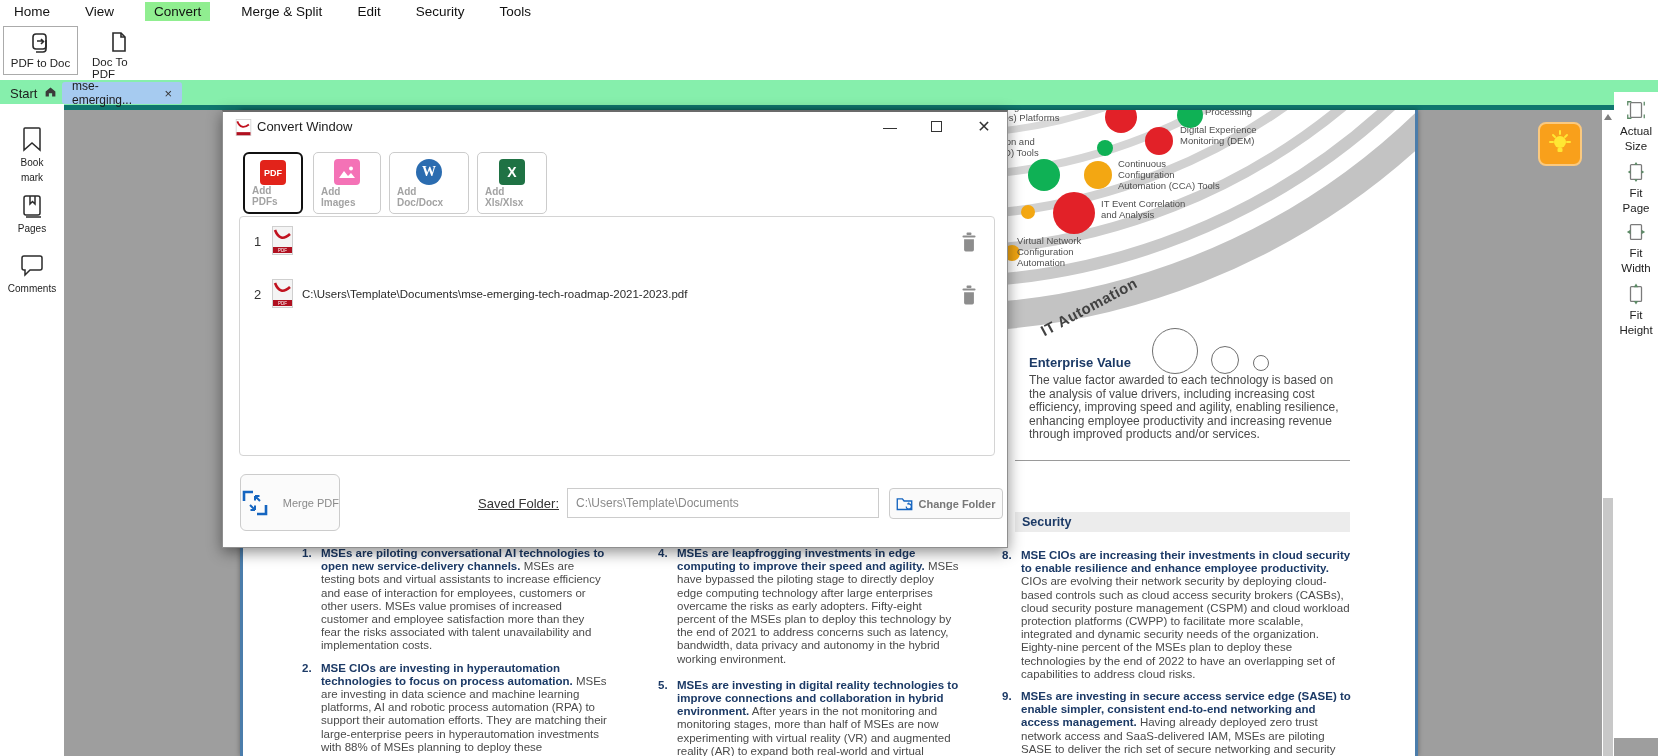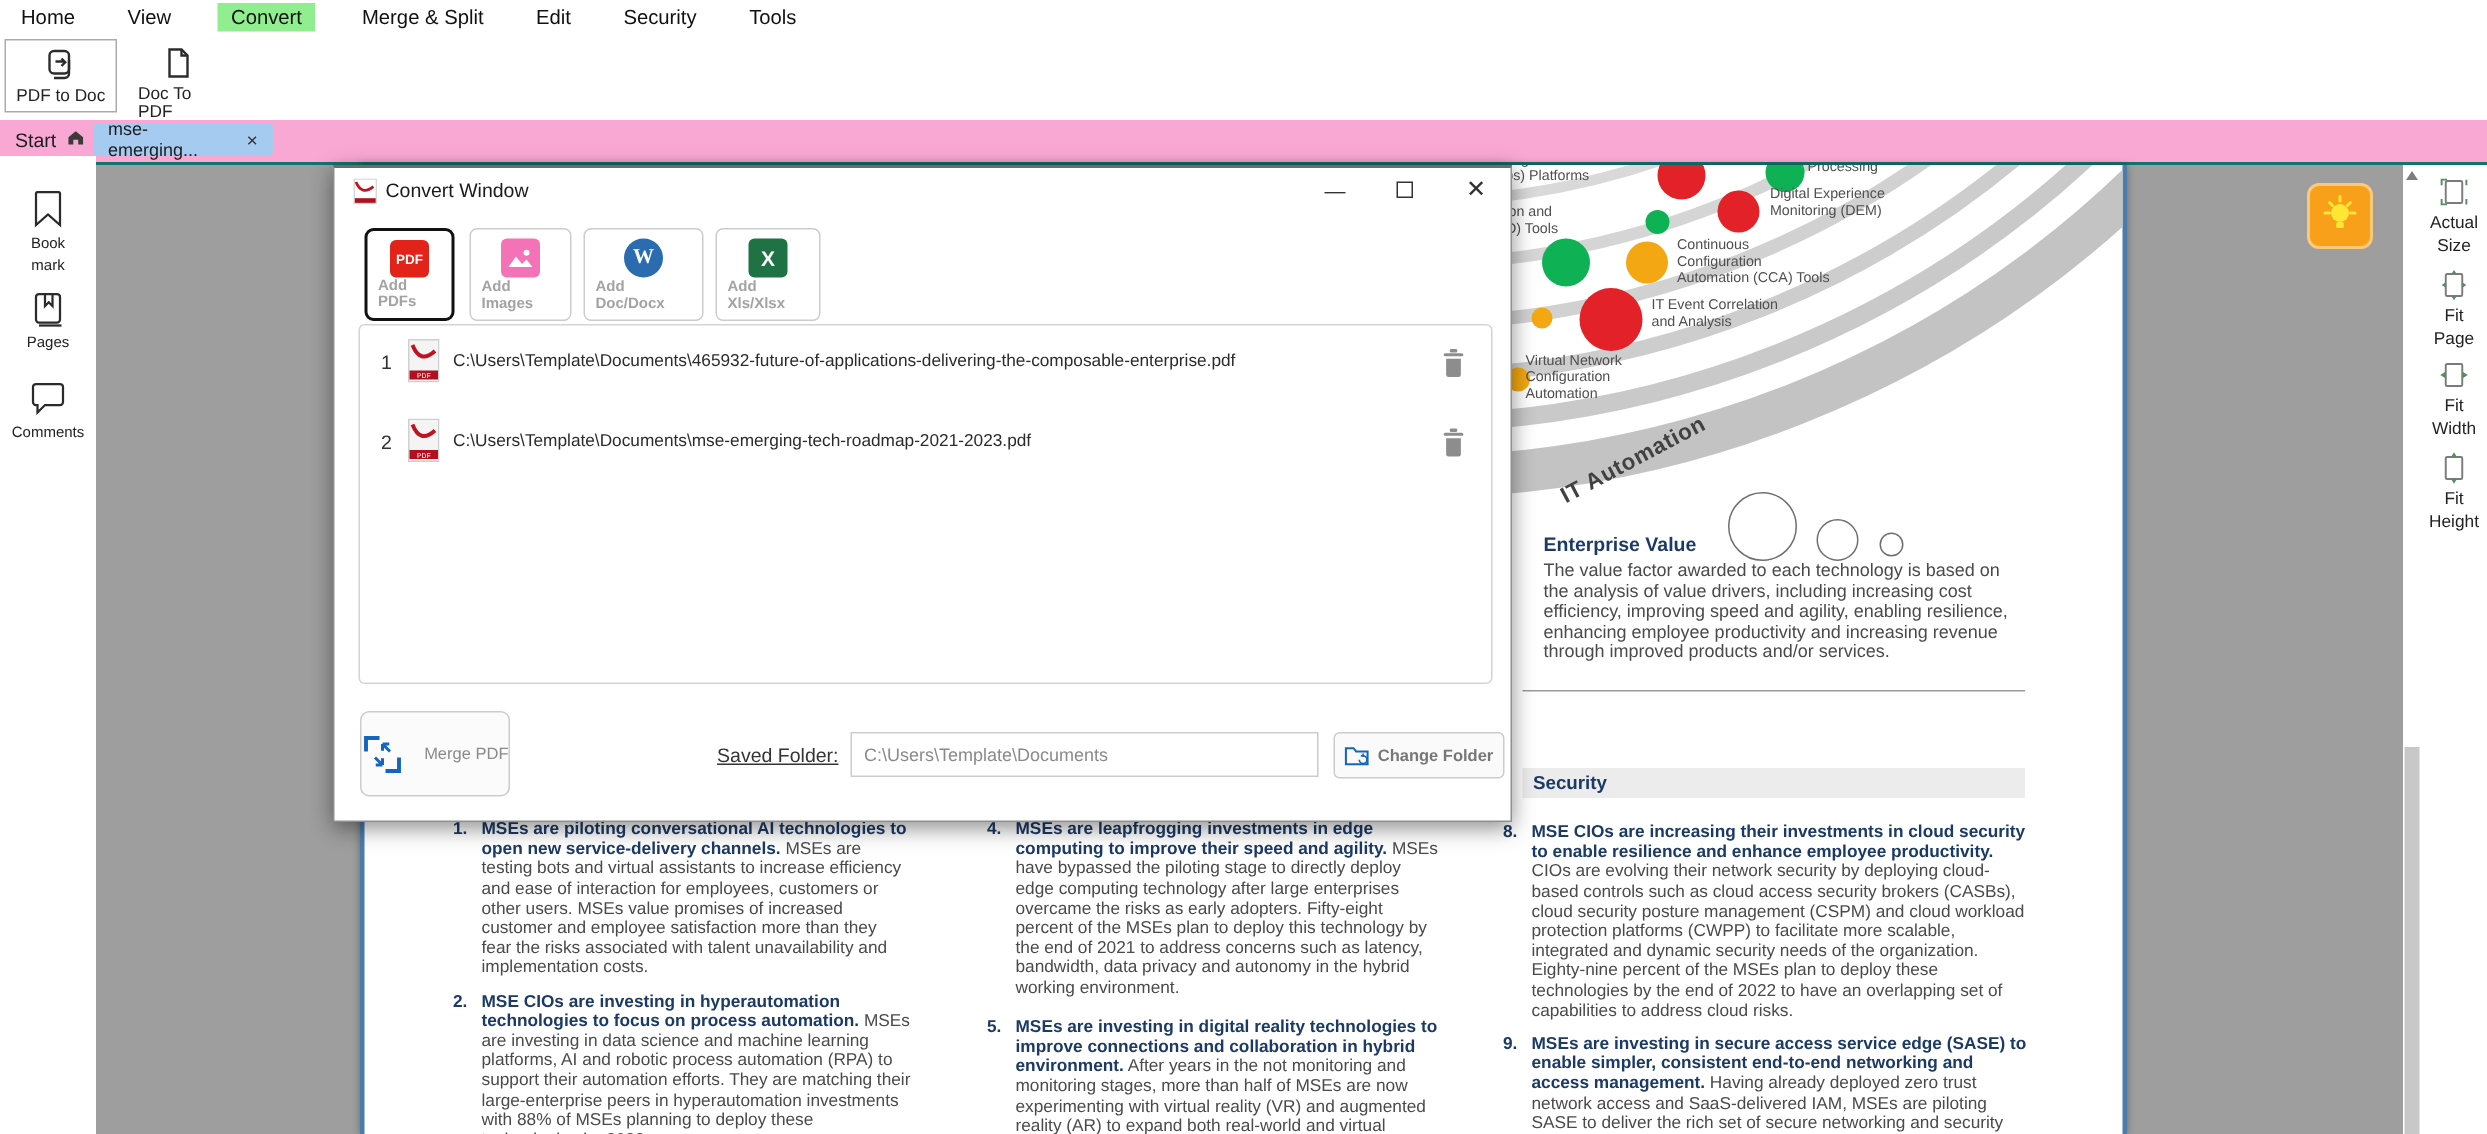--- a/index.html
+++ b/index.html
@@ -18,8 +18,8 @@
     align-items:center; justify-content:space-between; padding:4px 6px 20px; font-size:11.5px; color:#222; }
   .tool-btn.selected { border:1px solid #ababab; }
 
-  #tabstrip { position:absolute; left:0; top:80px; width:1658px; height:30px; background:#f9a8d4;
-    border-bottom:2px solid #0f766e; }
+  #tabstrip { position:absolute; left:0; top:80px; width:1658px; height:30px; background:#86efac;
+    border-bottom:5px solid #0f766e; }
   .tab { position:absolute; top:2px; height:22px; display:flex; align-items:center; gap:7px;
     font-size:13px; color:#1c1c1c; padding:0 10px; }
   #tab-start { left:0; }

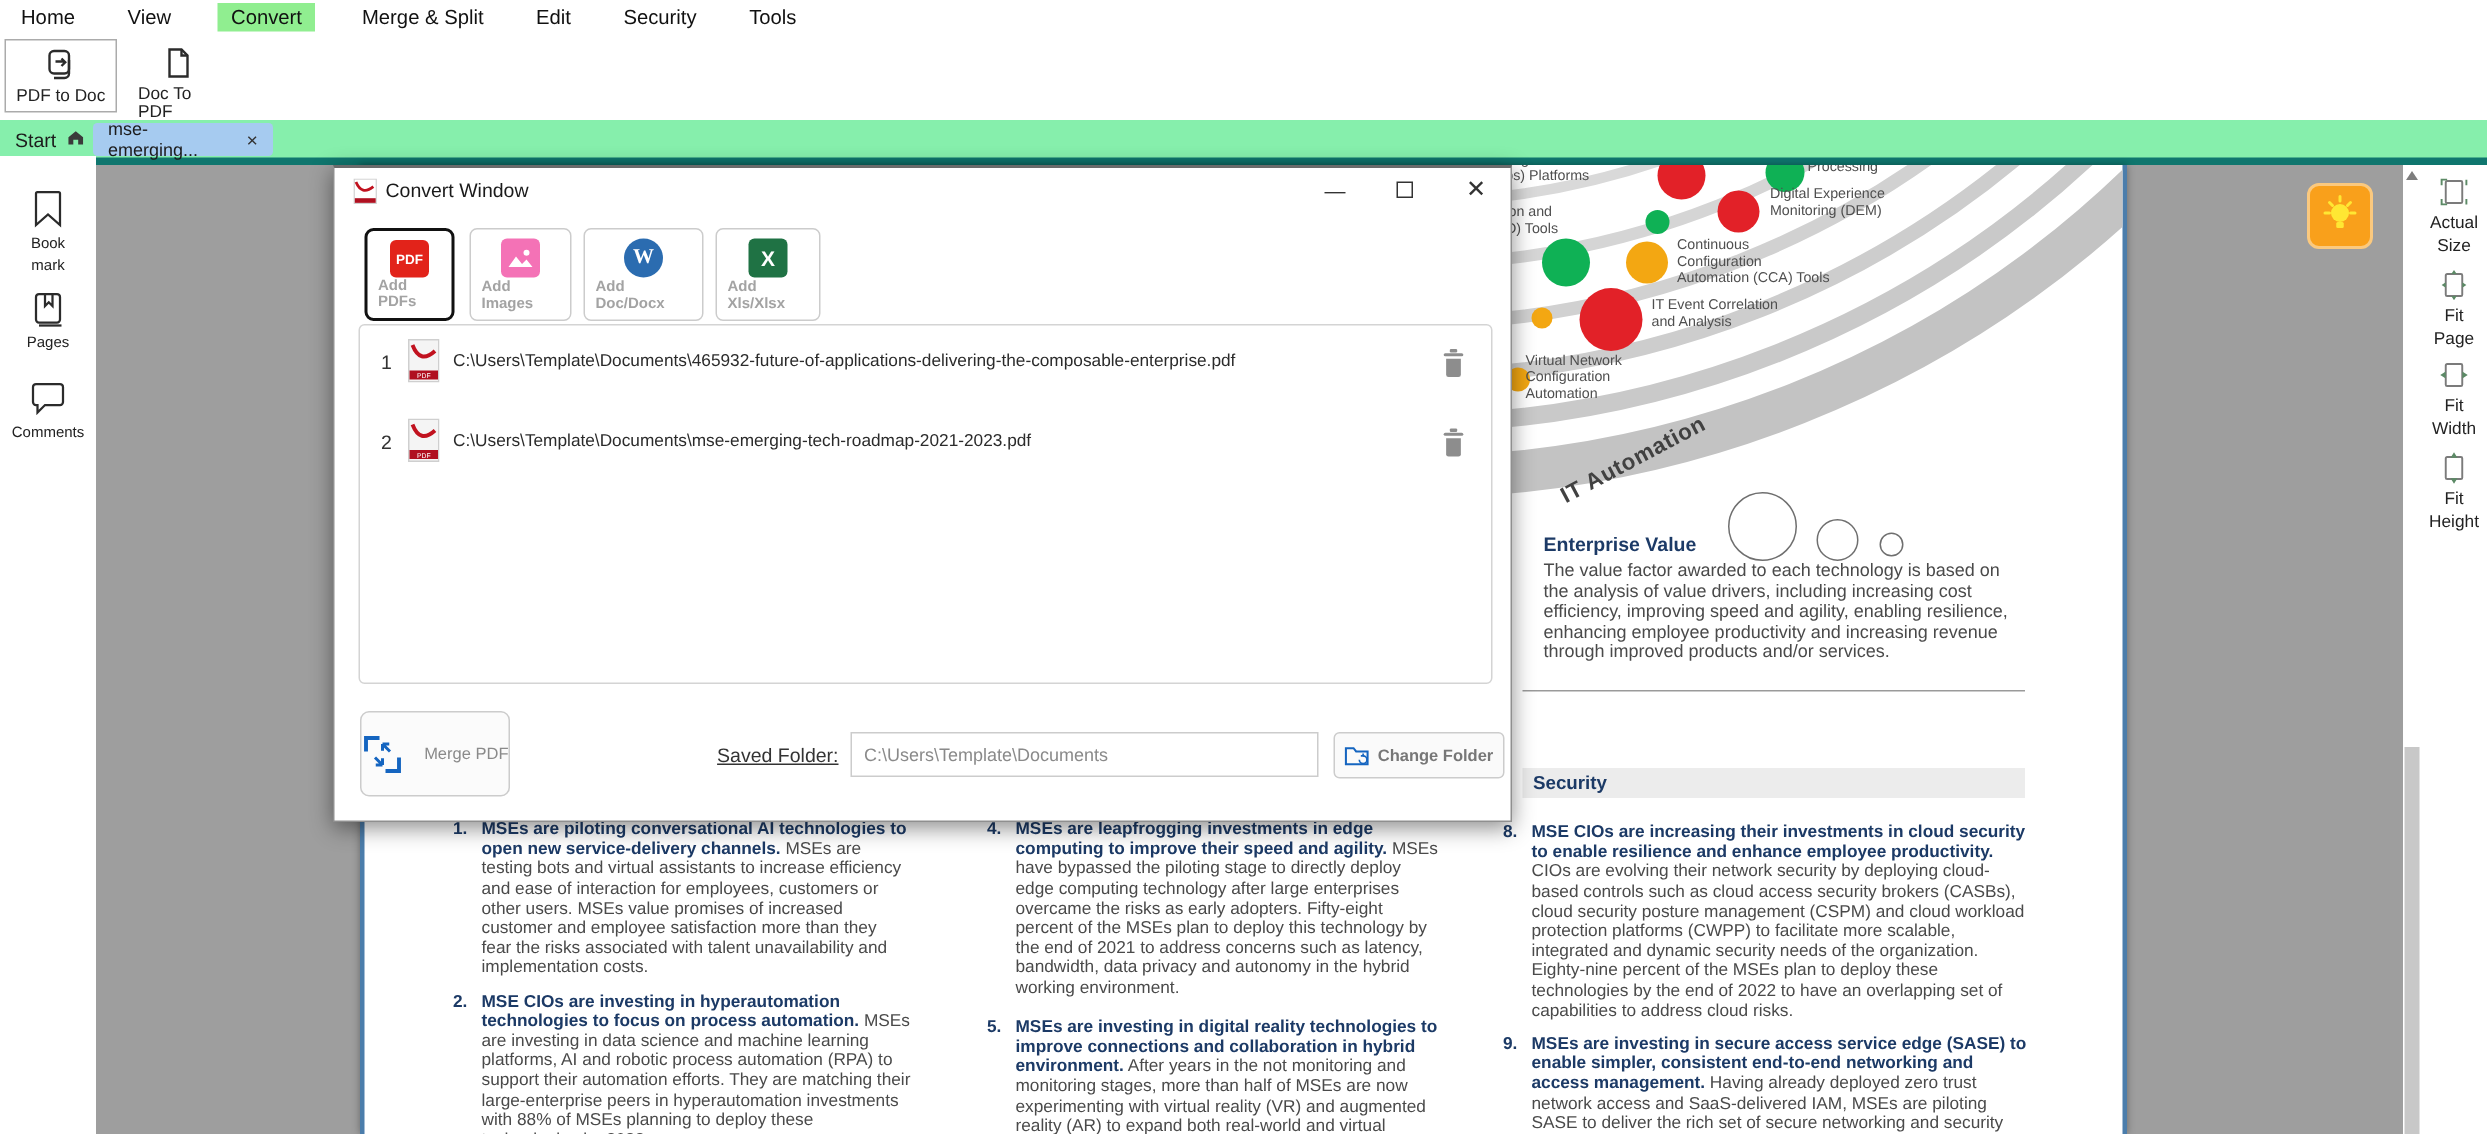--- a/index.html
+++ b/index.html
@@ -70,7 +70,7 @@
   #scroll-up { position:absolute; left:2px; top:4px; width:0; height:0;
     border-left:4px solid transparent; border-right:4px solid transparent; border-bottom:6px solid #7e7e7e; }
   #scroll-thumb { position:absolute; left:1px; top:388px; width:10px; height:258px; background:#c8c8c8; }
-  #right-rail { position:absolute; left:1614px; top:110px; width:44px; height:646px; background:#fff; }
+  #right-rail { position:absolute; left:1614px; top:92px; width:44px; height:646px; background:#fff; }
   .zoom-item { position:absolute; left:0; width:44px; text-align:center; font-size:11.5px; line-height:15px; color:#222; }
   .zoom-item svg { display:block; margin:0 auto 2px; }
   #bulb-btn { position:absolute; left:1538px; top:122px; width:44px; height:44px; background:#f9a01b;

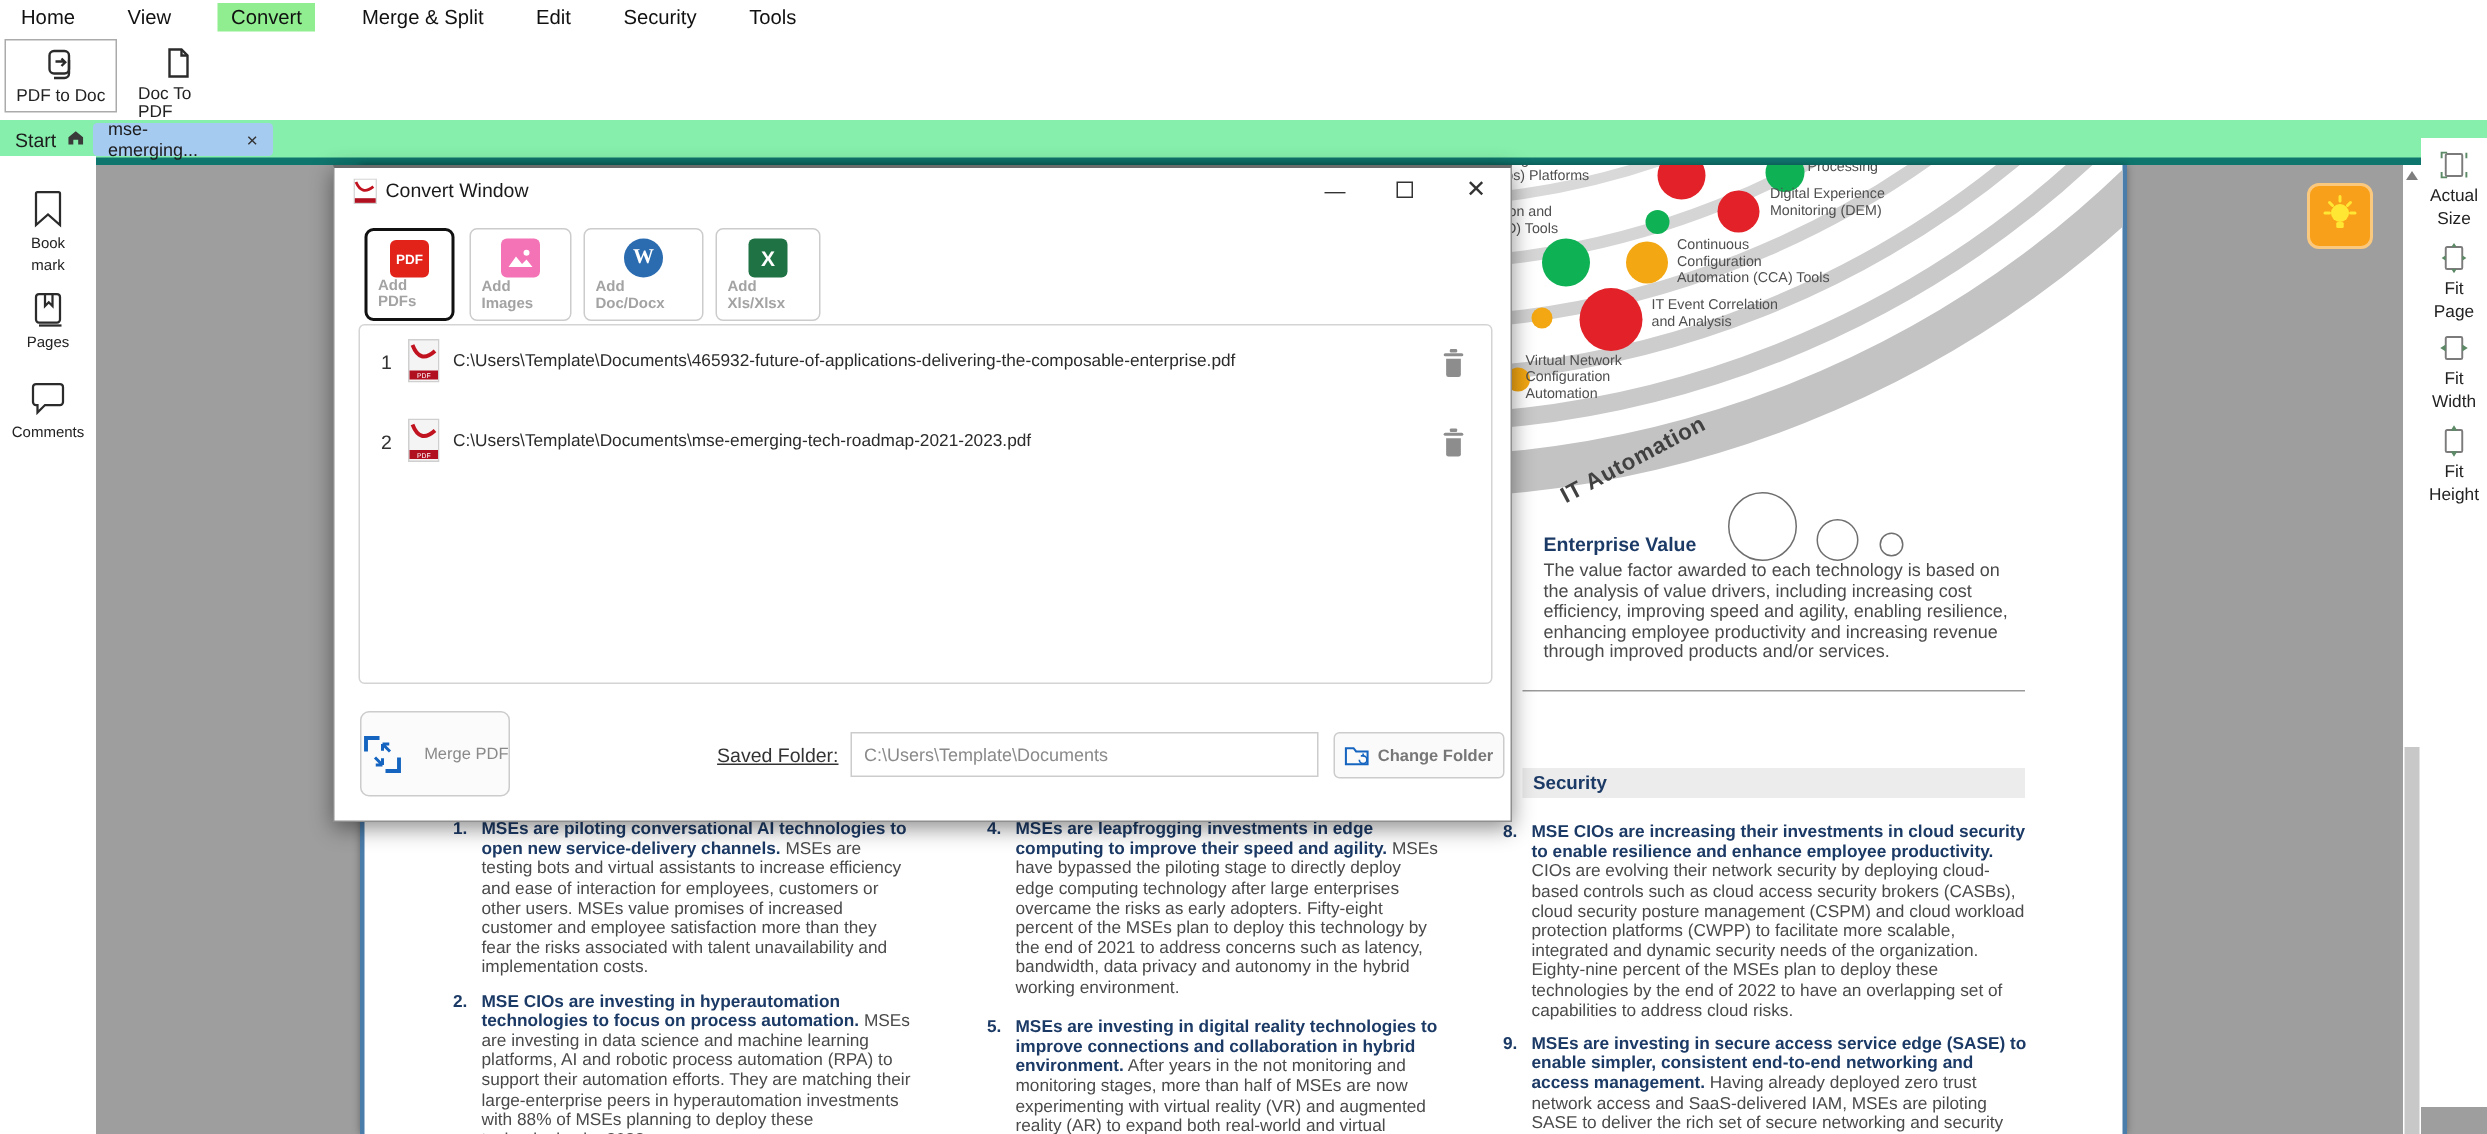--- a/index.html
+++ b/index.html
@@ -385,7 +385,6 @@
         <rect x="1" y="21" width="19" height="6" fill="#b01020"></rect>
         <text x="10.5" y="26" font-size="4.5" fill="#fff" text-anchor="middle" font-family="Liberation Sans, sans-serif">PDF</text>
       </svg>
-      <span class="file-path">C:\Users\Template\Documents\465932-future-of-applications-delivering-the-composable-enterprise.pdf</span>
       <span class="trash">
         <svg width="18" height="22" viewBox="0 0 22 26">
           <rect x="8" y="1.5" width="6" height="3" rx="1" fill="#8d8d8d"></rect>

